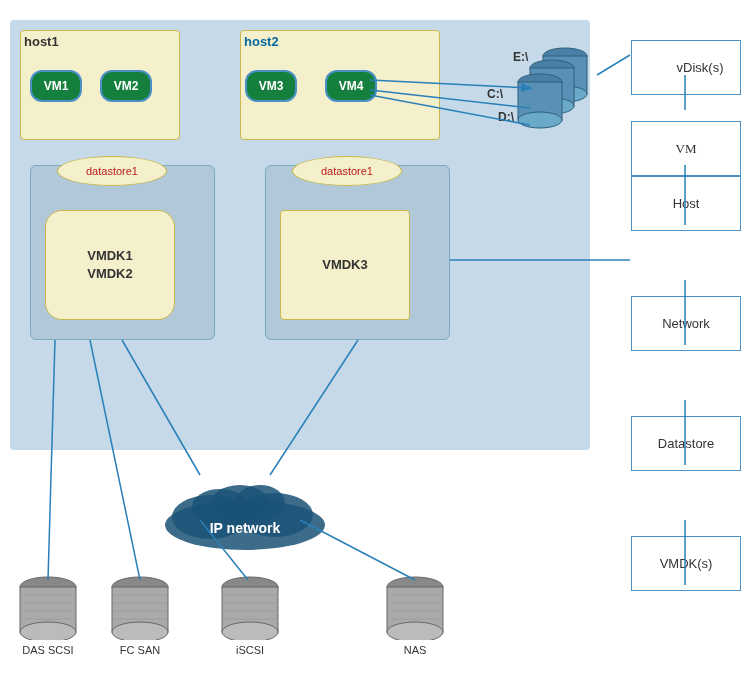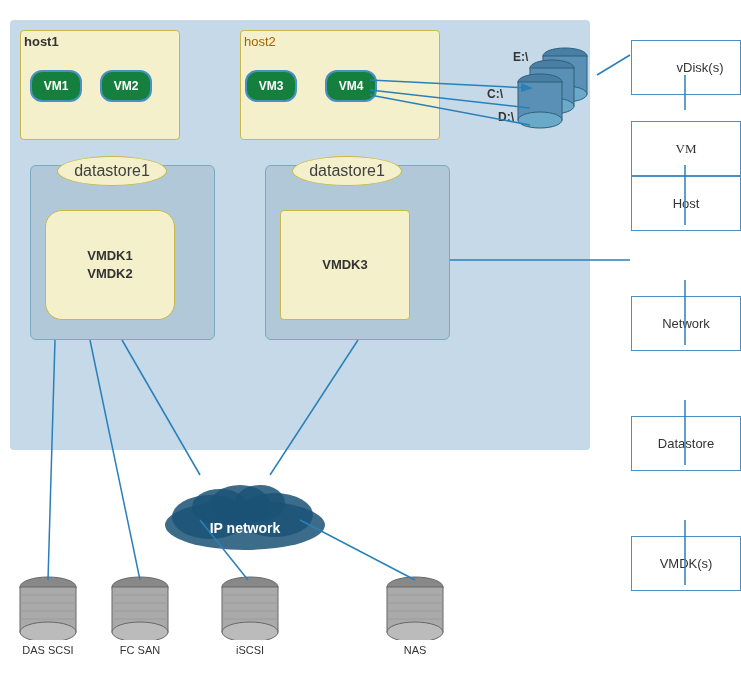--- a/index.html
+++ b/index.html
@@ -62,8 +62,8 @@
       top: 34px;
       left: 244px;
       font-size: 13px;
-      font-weight: normal;
-      color: #a16207;
+      font-weight: bold;
+      color: #0369a1;
     }
     
     .vm-btn {

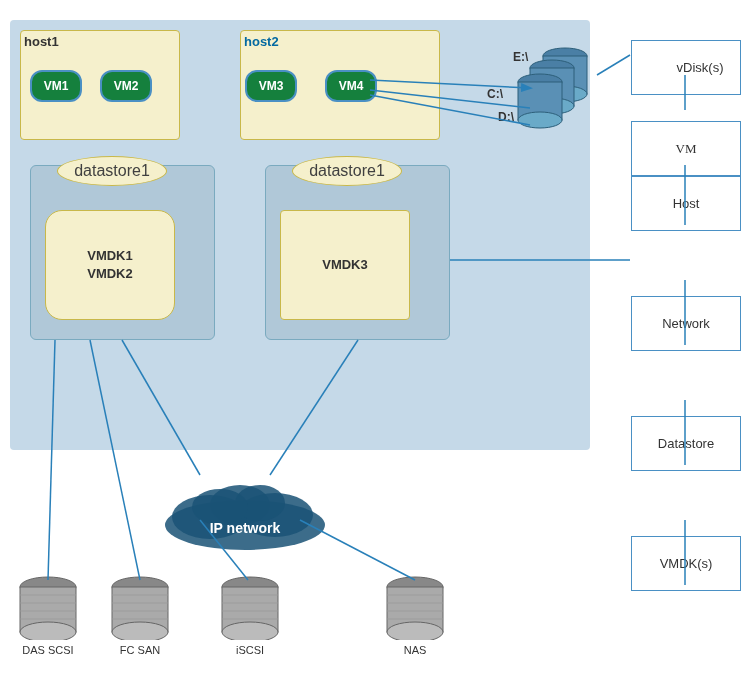--- a/index.html
+++ b/index.html
@@ -118,8 +118,8 @@
       display: flex;
       align-items: center;
       justify-content: center;
-      font-size: 16px;
-      color: #404040;
+      font-size: 11px;
+      color: #b91c1c;
     }
     .ds-oval1 { top: 156px; left: 57px; }
     .ds-oval2 { top: 156px; left: 292px; }

